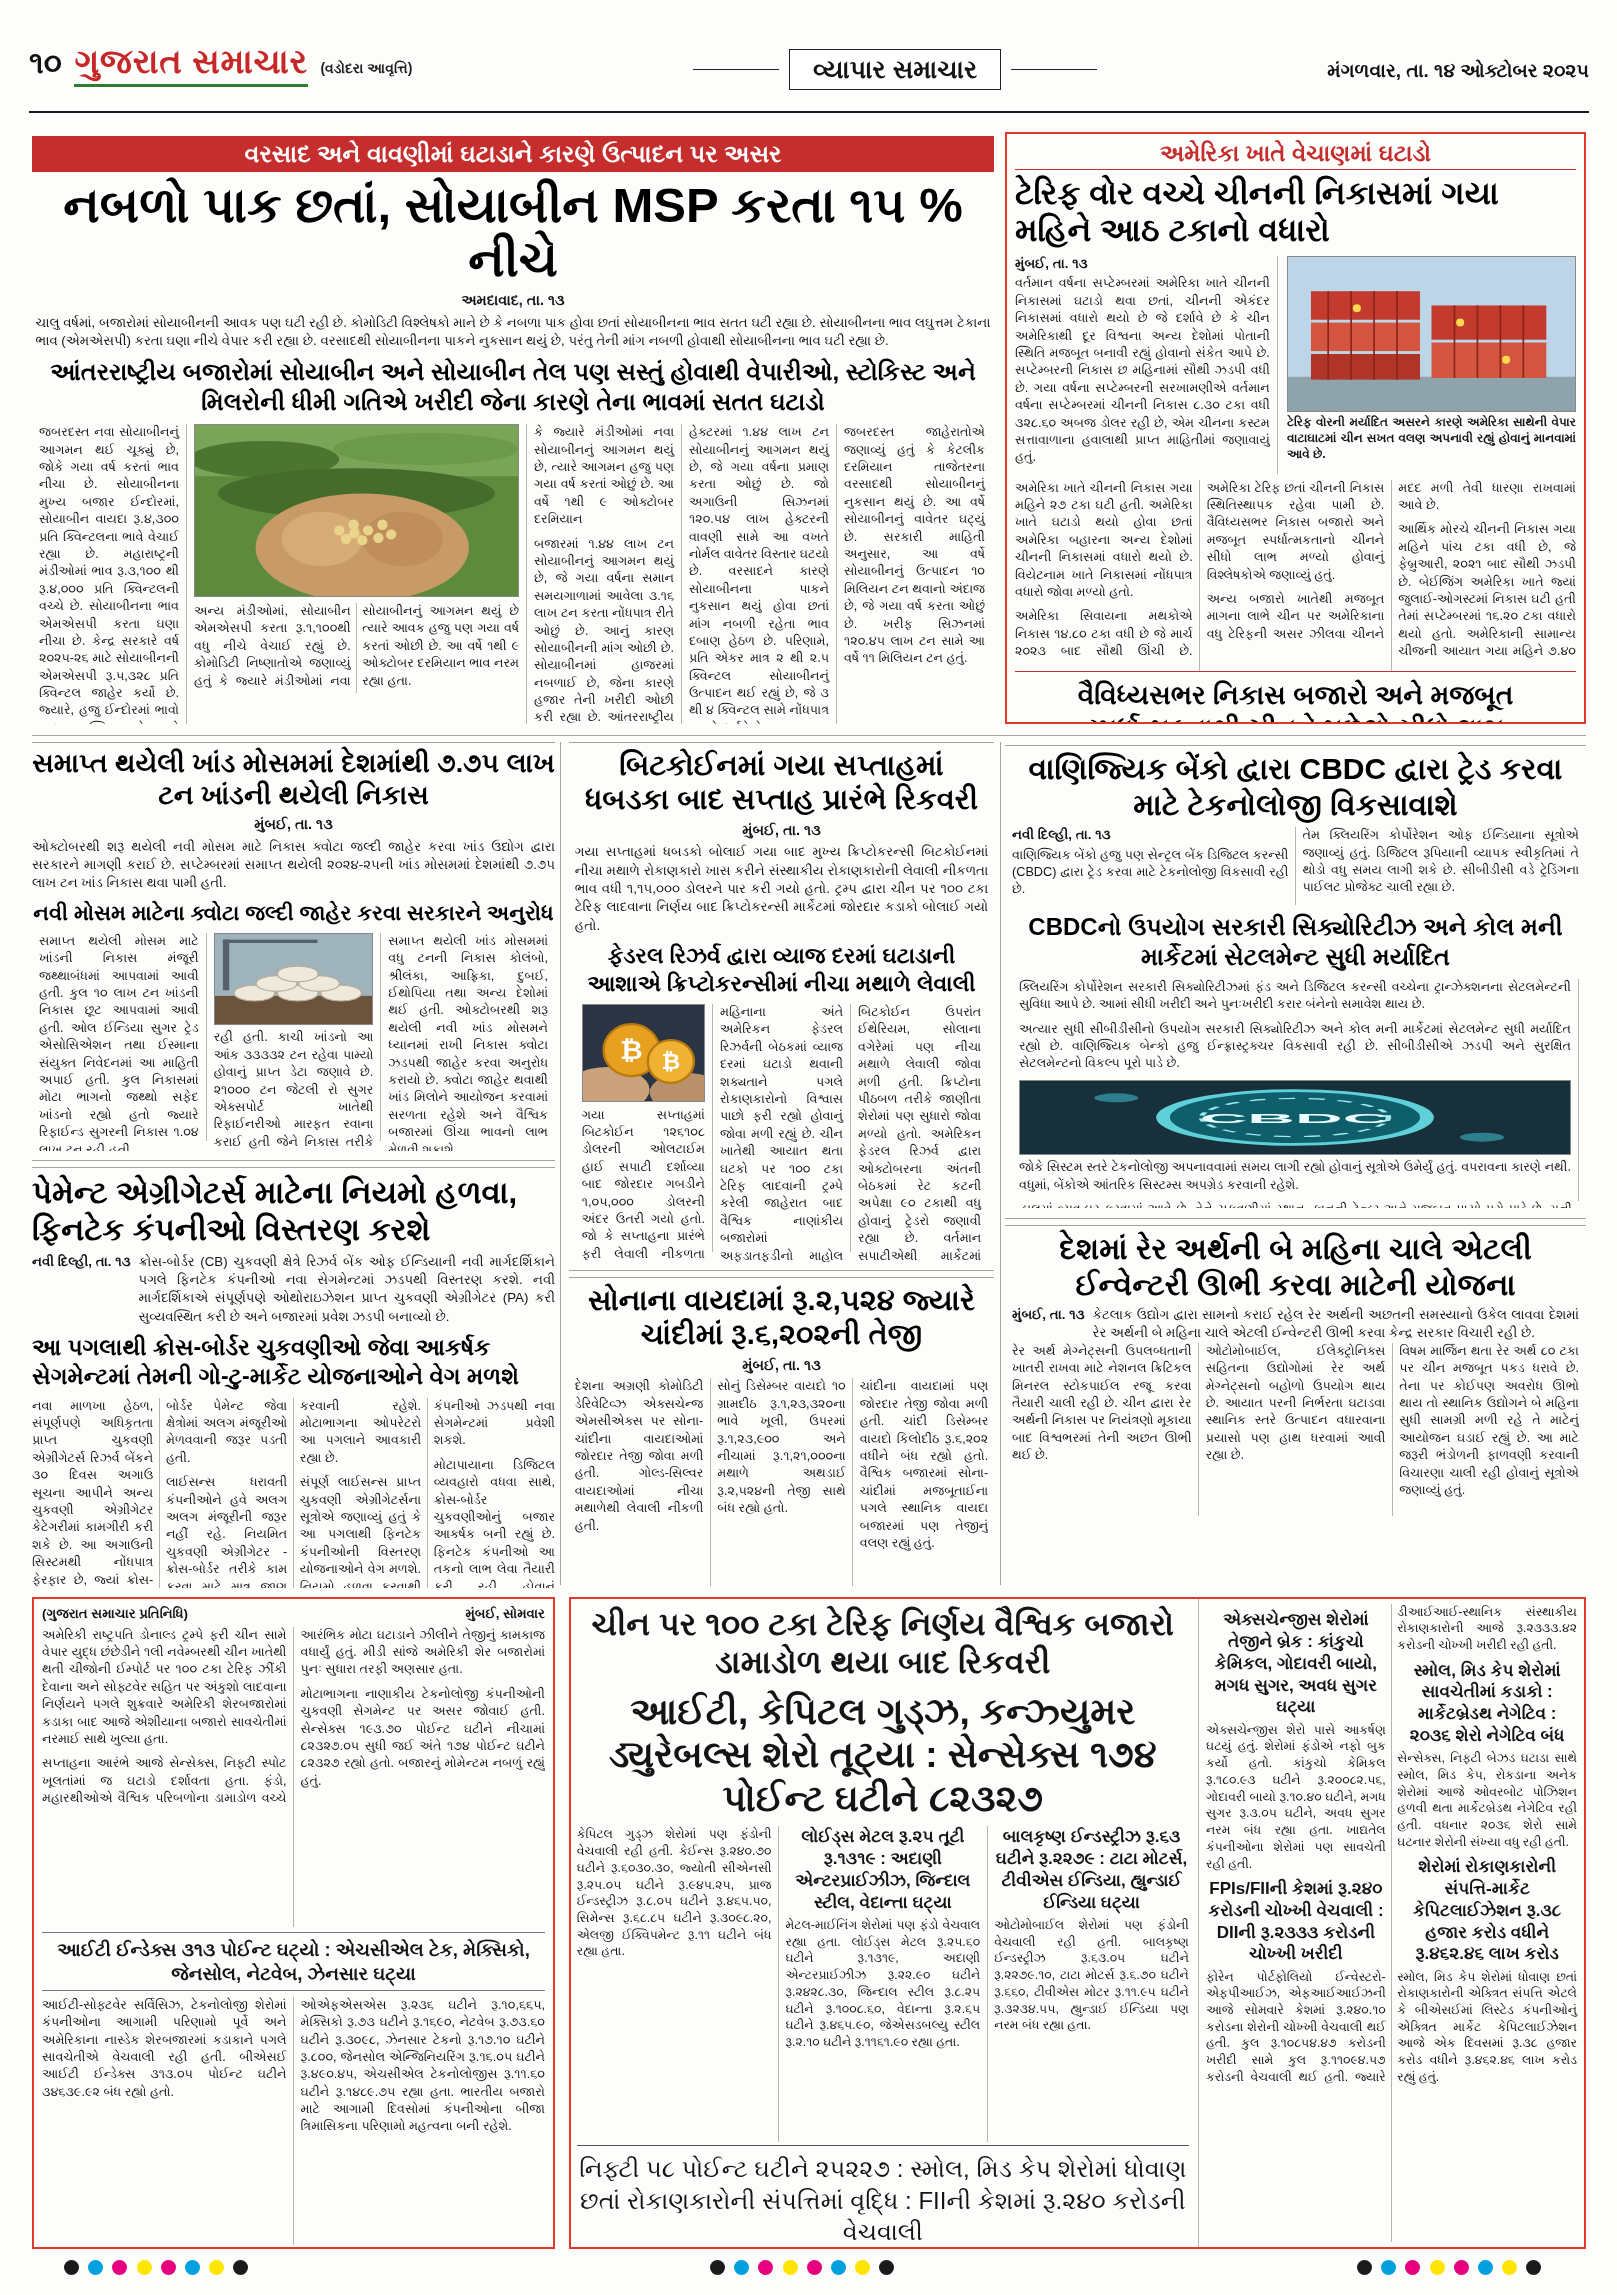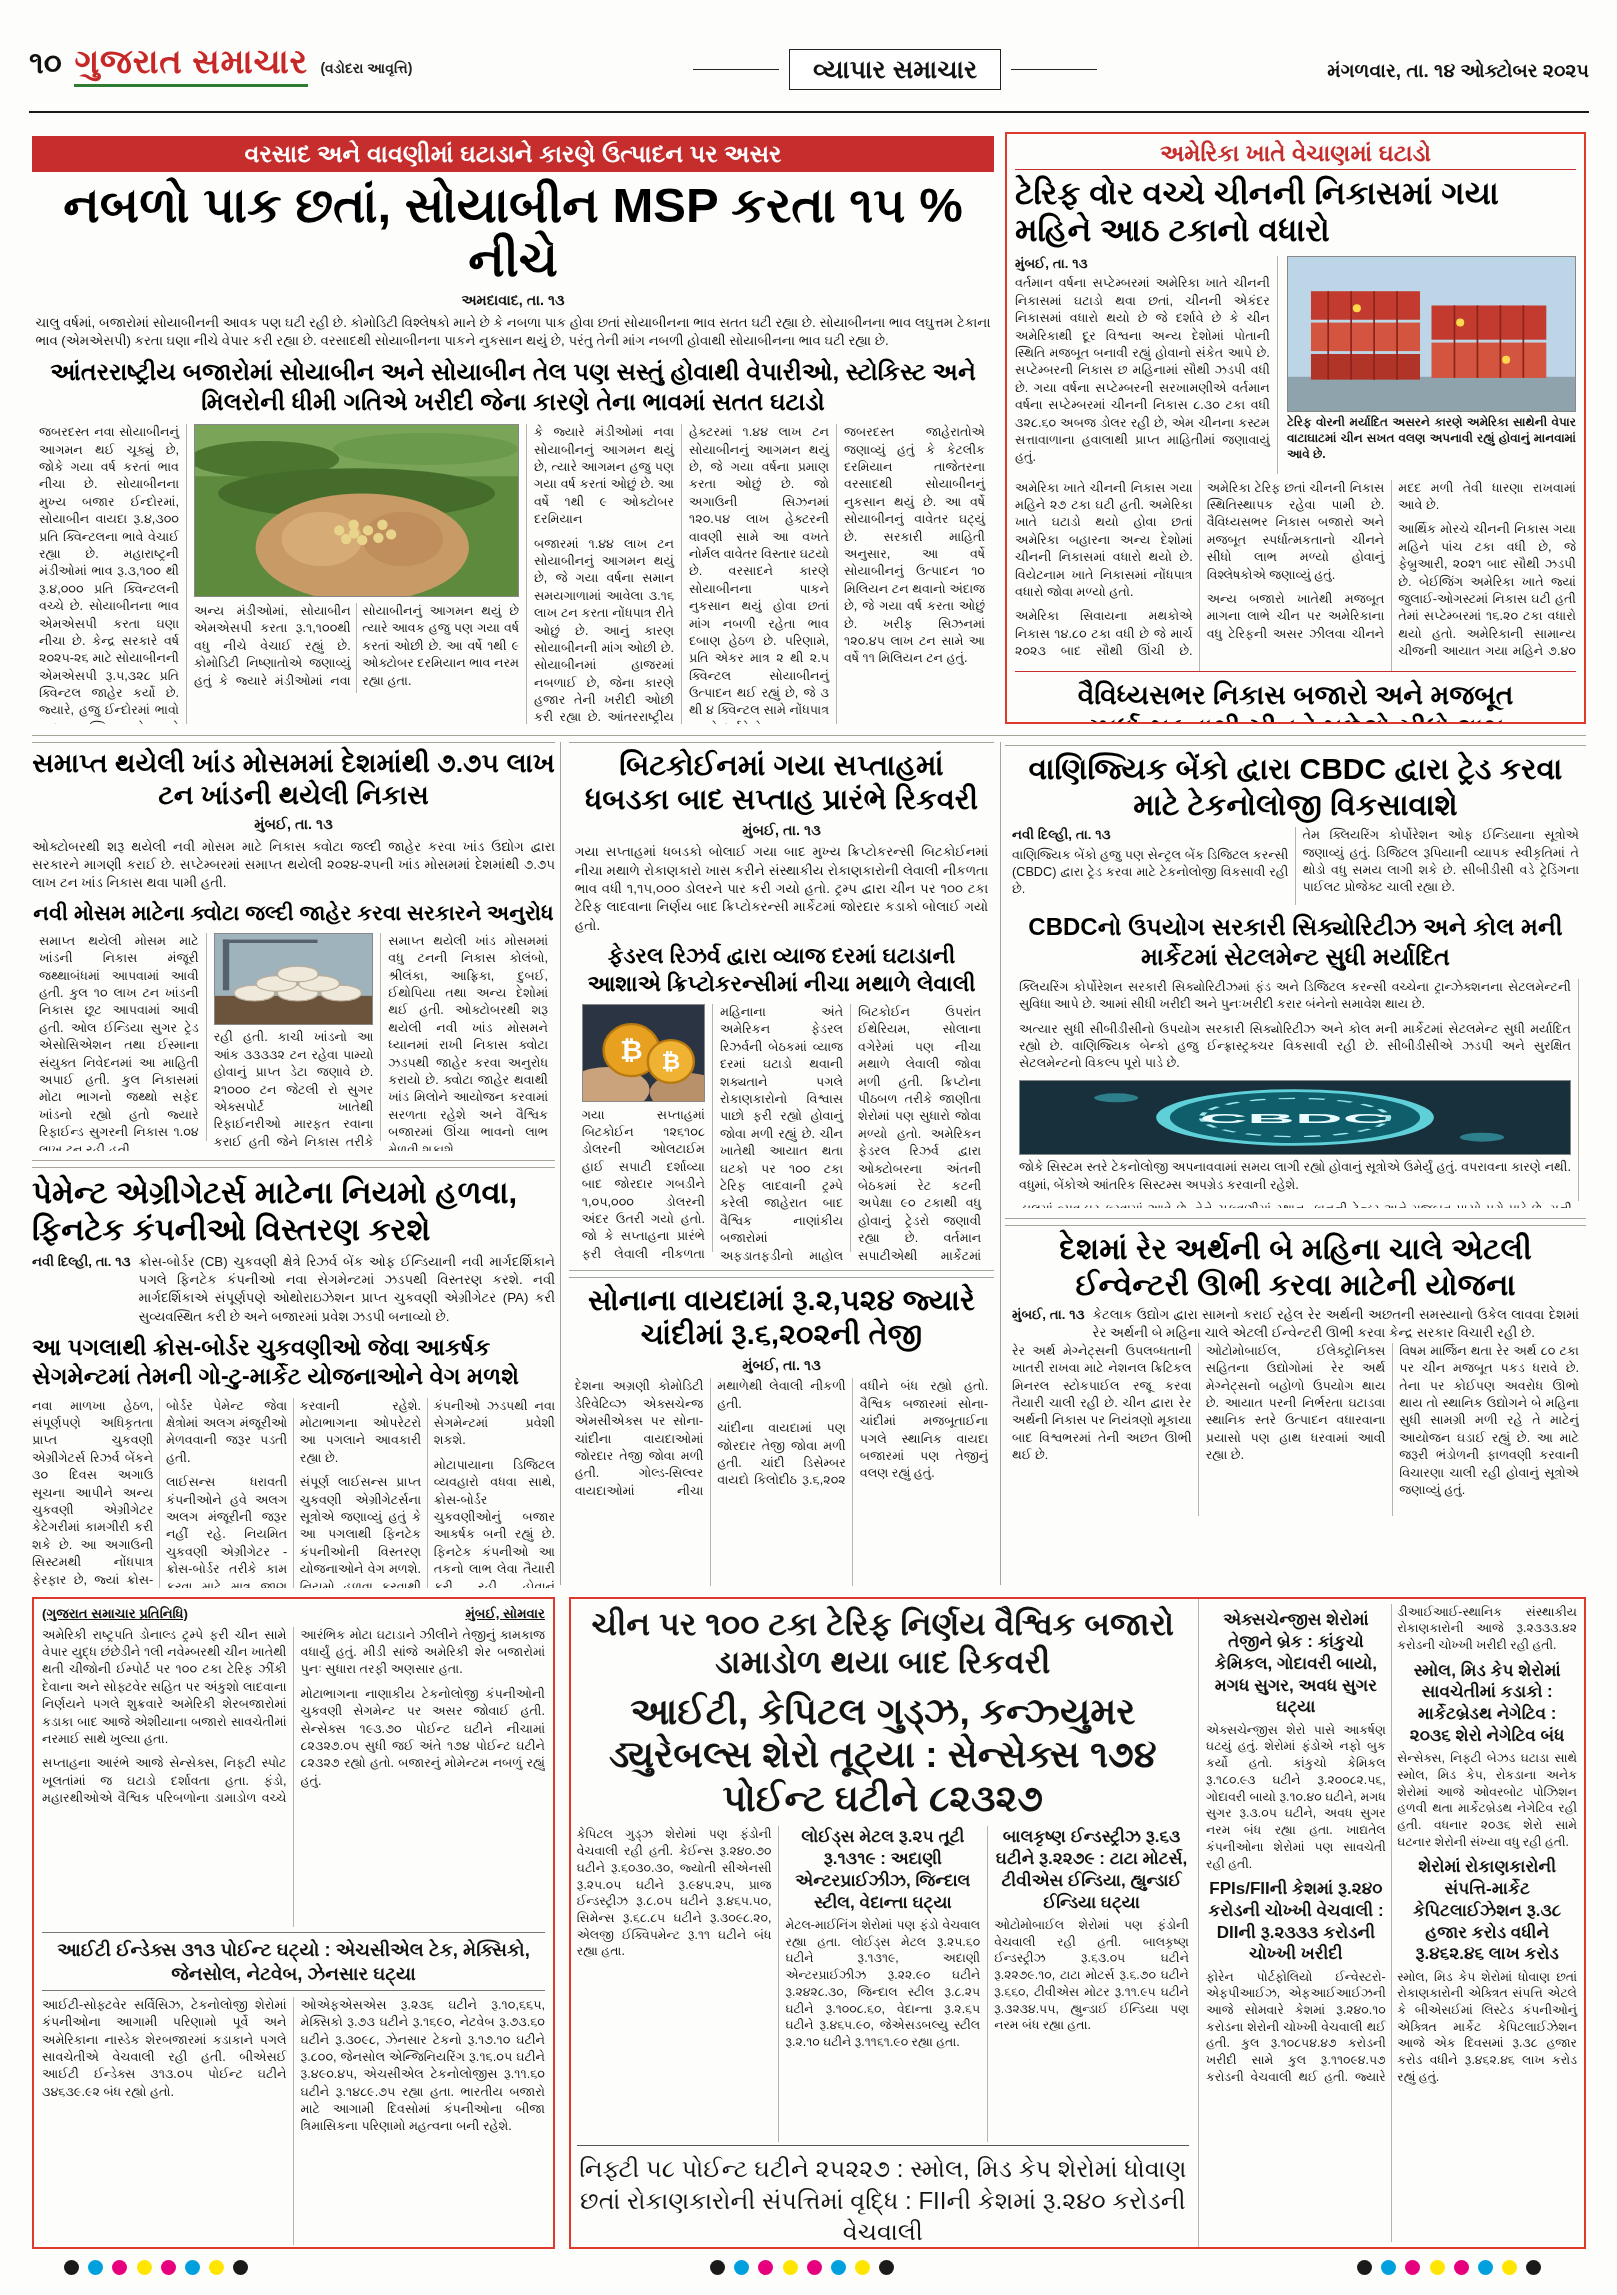--- a/index.html
+++ b/index.html
@@ -289,6 +289,7 @@
     <div class="dateline">મુંબઈ, તા. ૧૩</div>
     <div class="flow-3" style="height:208px;overflow:hidden;">
       <p class="bp">દેશના અગ્રણી કોમોડિટી ડેરિવેટિવ્ઝ એક્સચેન્જ એમસીએક્સ પર સોના-ચાંદીના વાયદાઓમાં જોરદાર તેજી જોવા મળી હતી. ગોલ્ડ-સિલ્વર વાયદાઓમાં નીચા મથાળેથી લેવાલી નીકળી હતી.</p>
+      <p class="bp">સોનું ડિસેમ્બર વાયદો ૧૦ ગ્રામદીઠ રૂ.૧,૨૩,૩૨૦ના ભાવે ખૂલી, ઉપરમાં રૂ.૧,૨૩,૯૦૦ અને નીચામાં રૂ.૧,૨૧,૦૦૦ના મથાળે અથડાઈ રૂ.૨,૫૨૪ની તેજી સાથે બંધ રહ્યો હતો.</p>
       <p class="bp">ચાંદીના વાયદામાં પણ જોરદાર તેજી જોવા મળી હતી. ચાંદી ડિસેમ્બર વાયદો કિલોદીઠ રૂ.૬,૨૦૨ વધીને બંધ રહ્યો હતો. વૈશ્વિક બજારમાં સોના-ચાંદીમાં મજબૂતાઈના પગલે સ્થાનિક વાયદા બજારમાં પણ તેજીનું વલણ રહ્યું હતું.</p>
     </div>
   </div>

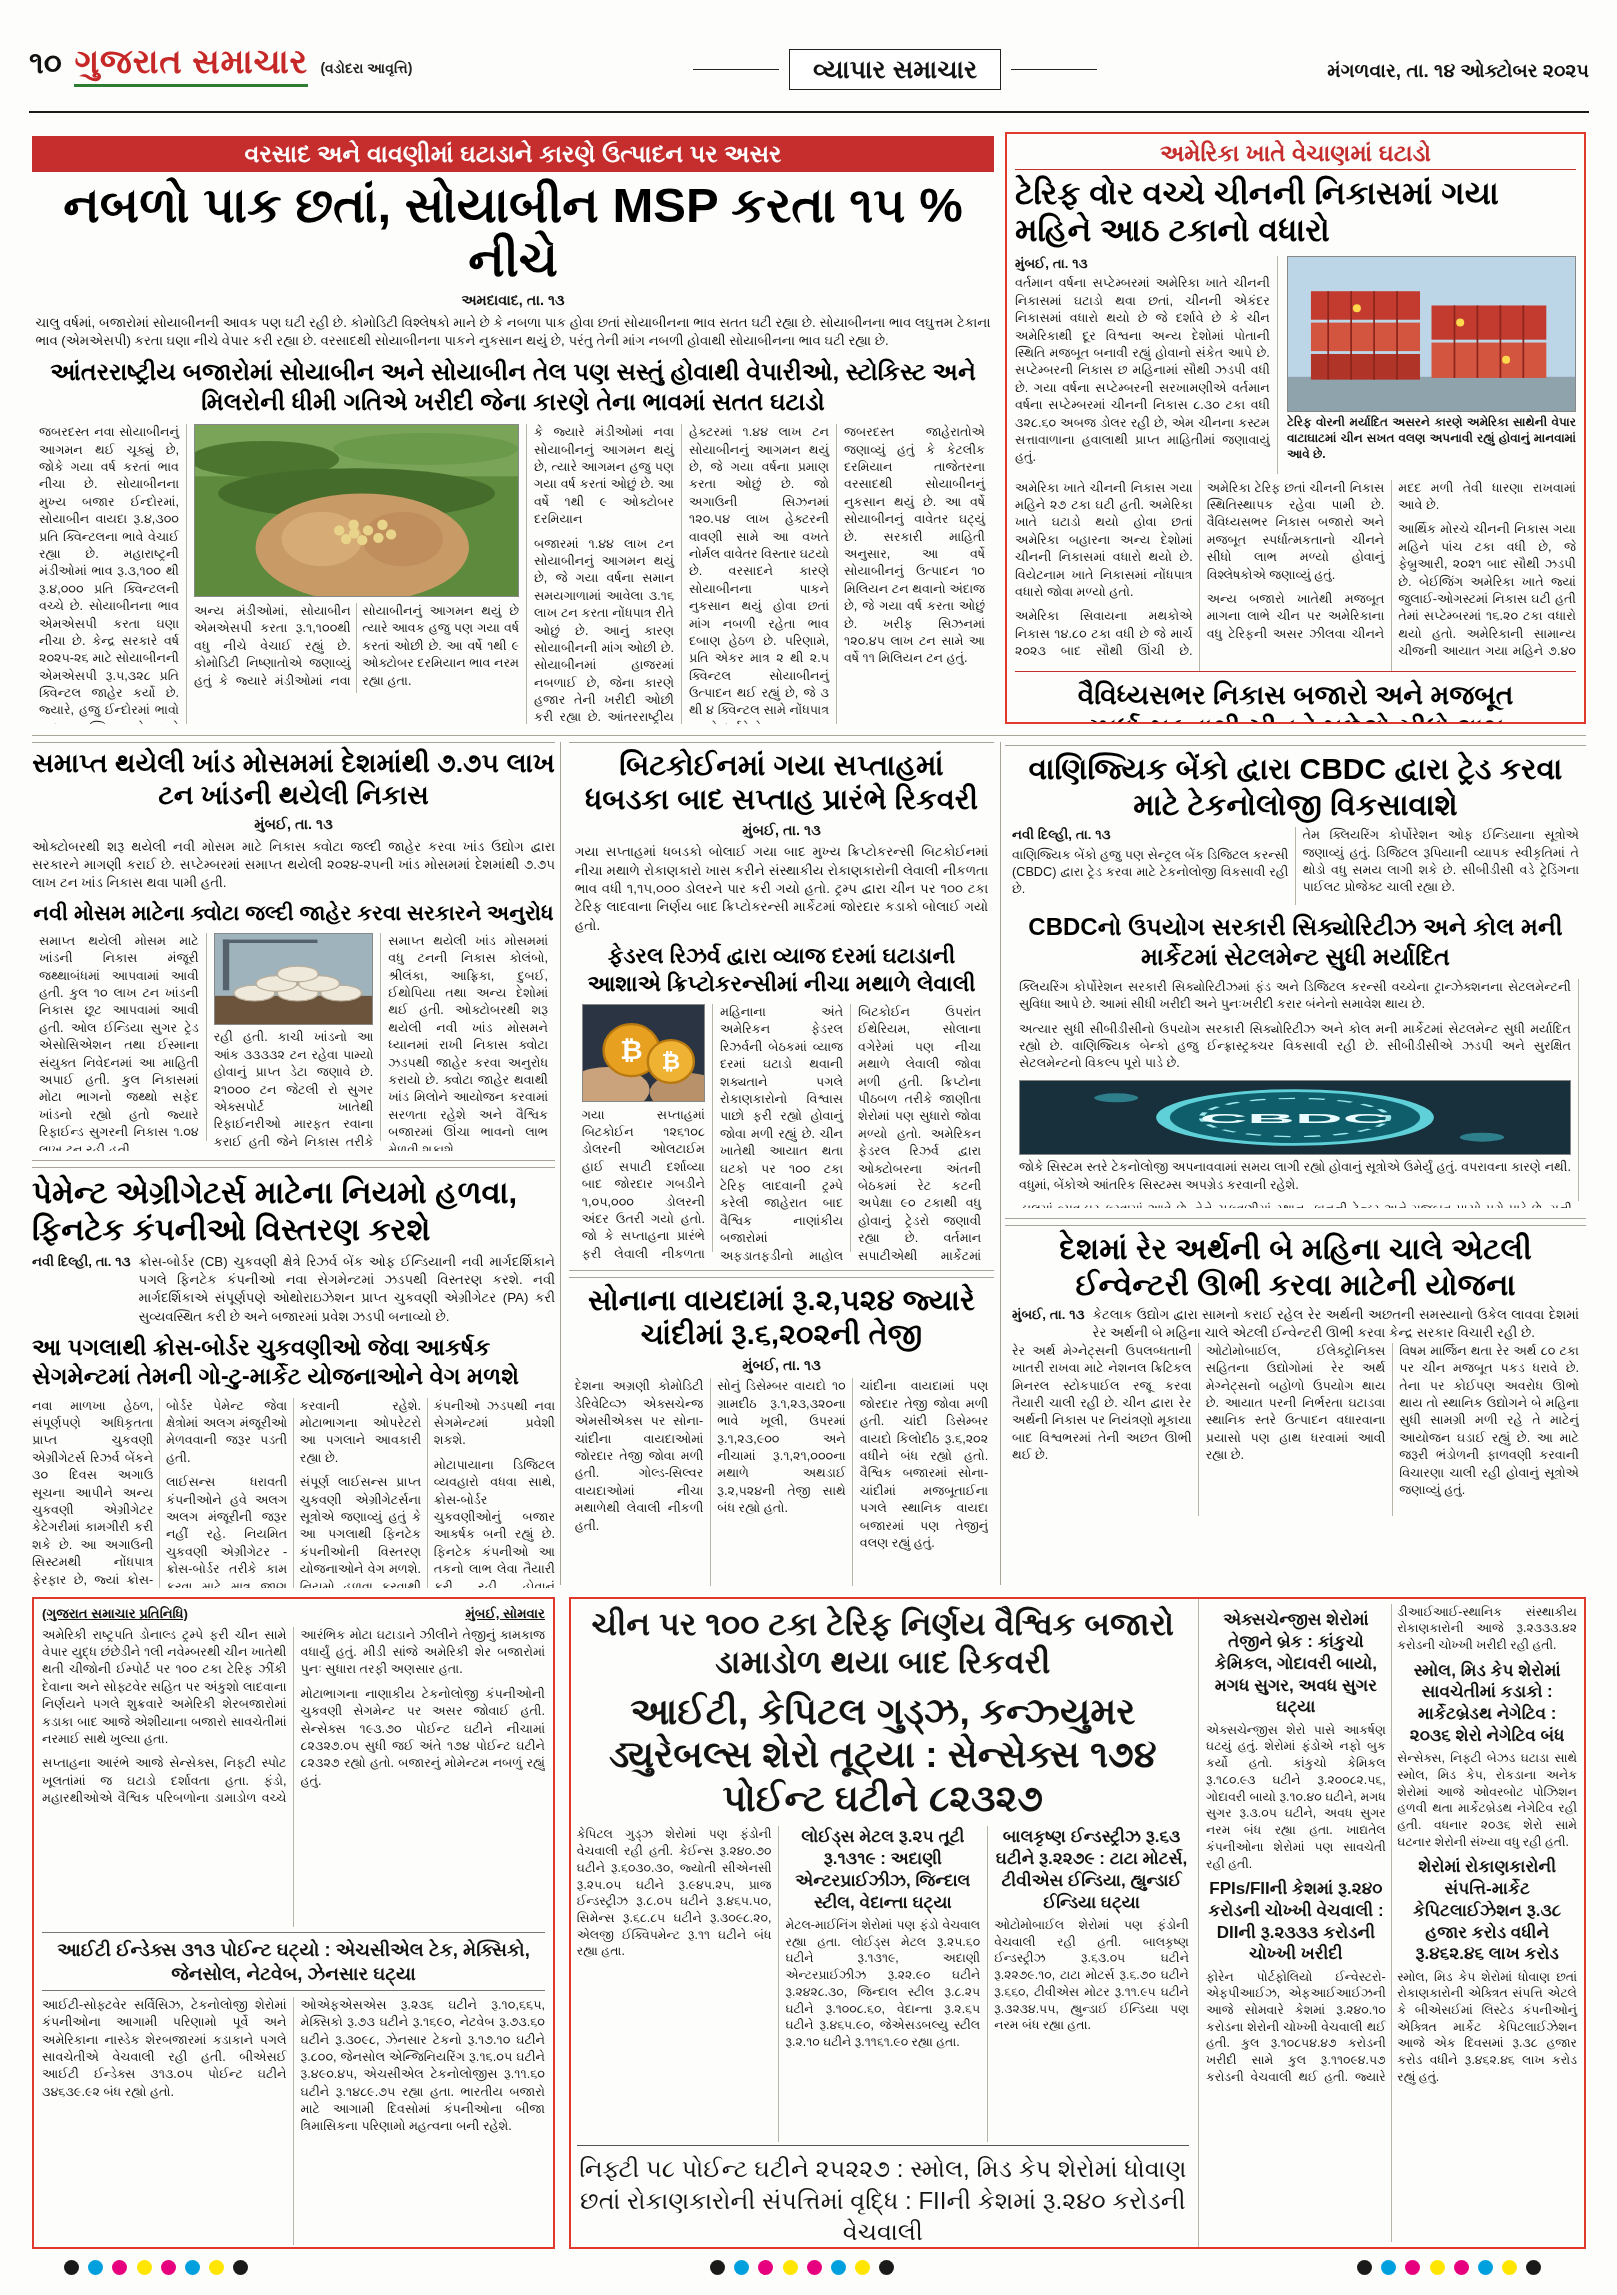--- a/index.html
+++ b/index.html
@@ -308,7 +308,7 @@
   </div>
 
   <div class="article red-box" style="left:32px;top:1597px;width:523px;height:652px;padding:7px 8px;">
-    <div style="display:flex;justify-content:space-between;font-weight:bold;font-size:13.3px;text-decoration:underline;">
+    <div style="display:flex;justify-content:space-between;font-weight:bold;font-size:13.3px;">
       <span>(ગુજરાત સમાચાર પ્રતિનિધિ)</span>
       <span>મુંબઈ, સોમવાર</span>
     </div>

